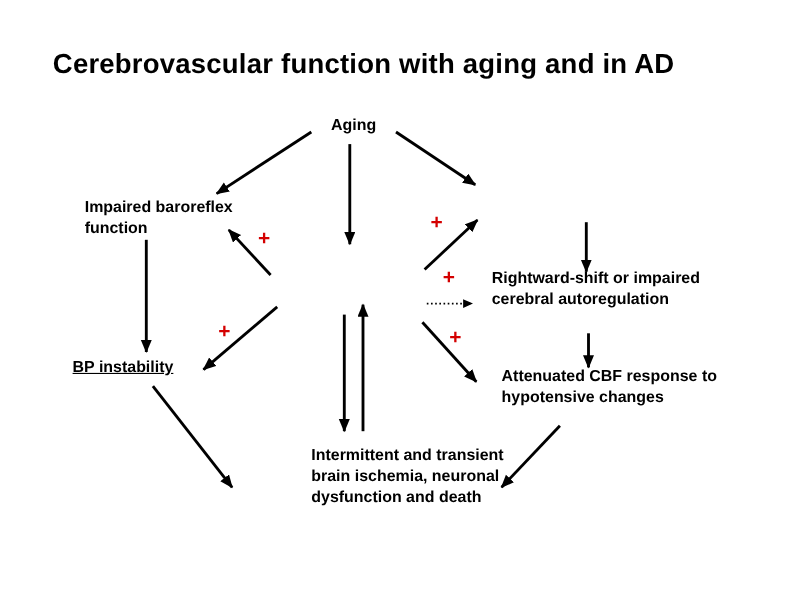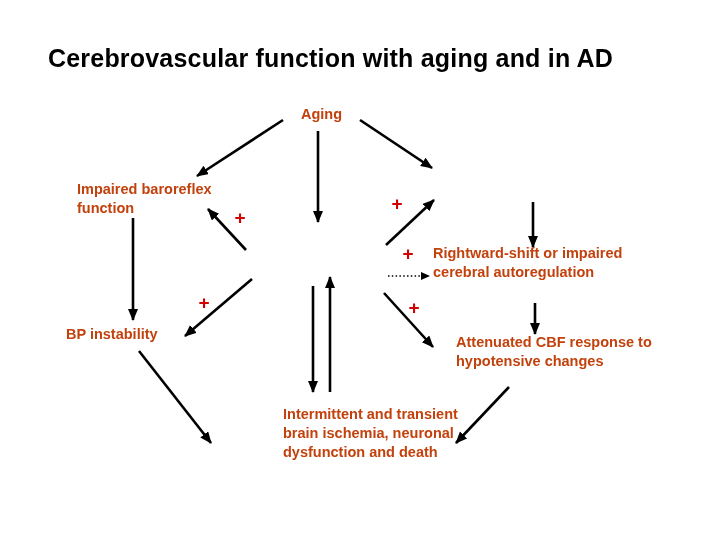--- a/index.html
+++ b/index.html
@@ -30,7 +30,7 @@
     position: absolute;
     font-size: 14.5px;
     font-weight: bold;
-    color: #c2410c;
+    color: #000000;
     line-height: 19px;
     white-space: pre;
   }

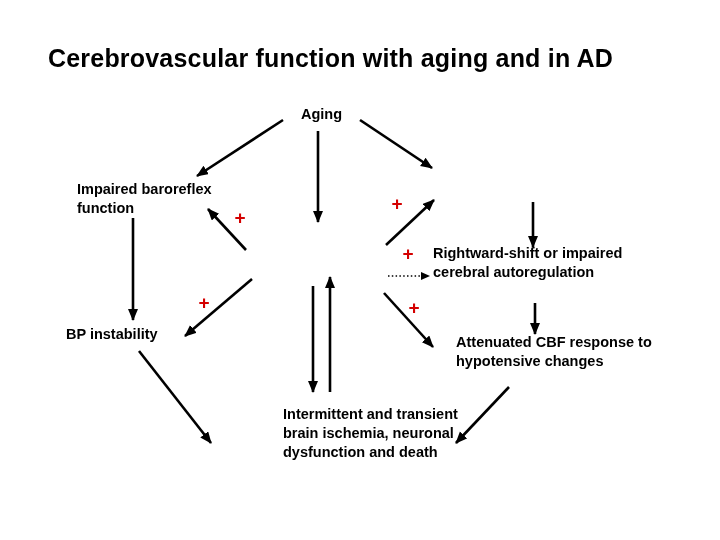--- a/index.html
+++ b/index.html
@@ -68,7 +68,7 @@
   #n-stiffness      { left: 452px; top: 136px; }
   #n-baroreflex     { left: 77px;  top: 180px; }
   #n-overexpression { left: 262px; top: 238px; }
-  #n-rightward      { left: 433px; top: 244px; }
+  #n-rightward      { left: 447px; top: 244px; }
   #n-bp             { left: 66px;  top: 325px; }
   #n-attenuated     { left: 456px; top: 333px; }
   #n-intermittent   { left: 236px; top: 405px; margin-left: 47px; }

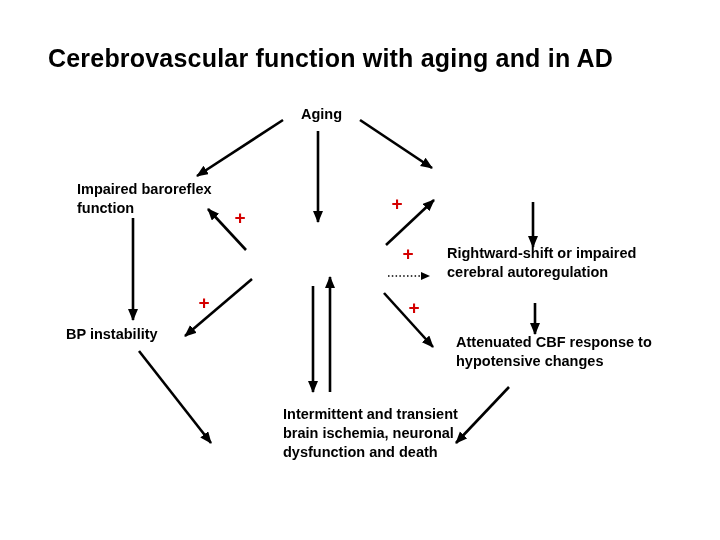--- a/index.html
+++ b/index.html
@@ -69,7 +69,7 @@
   #n-baroreflex     { left: 77px;  top: 180px; }
   #n-overexpression { left: 262px; top: 238px; }
   #n-rightward      { left: 447px; top: 244px; }
-  #n-bp             { left: 66px;  top: 325px; }
+  #n-bp             { left: 66px;  top: 325px; text-decoration: underline; }
   #n-attenuated     { left: 456px; top: 333px; }
   #n-intermittent   { left: 236px; top: 405px; margin-left: 47px; }
   #plus-a { left: 240px; top: 217px; }

